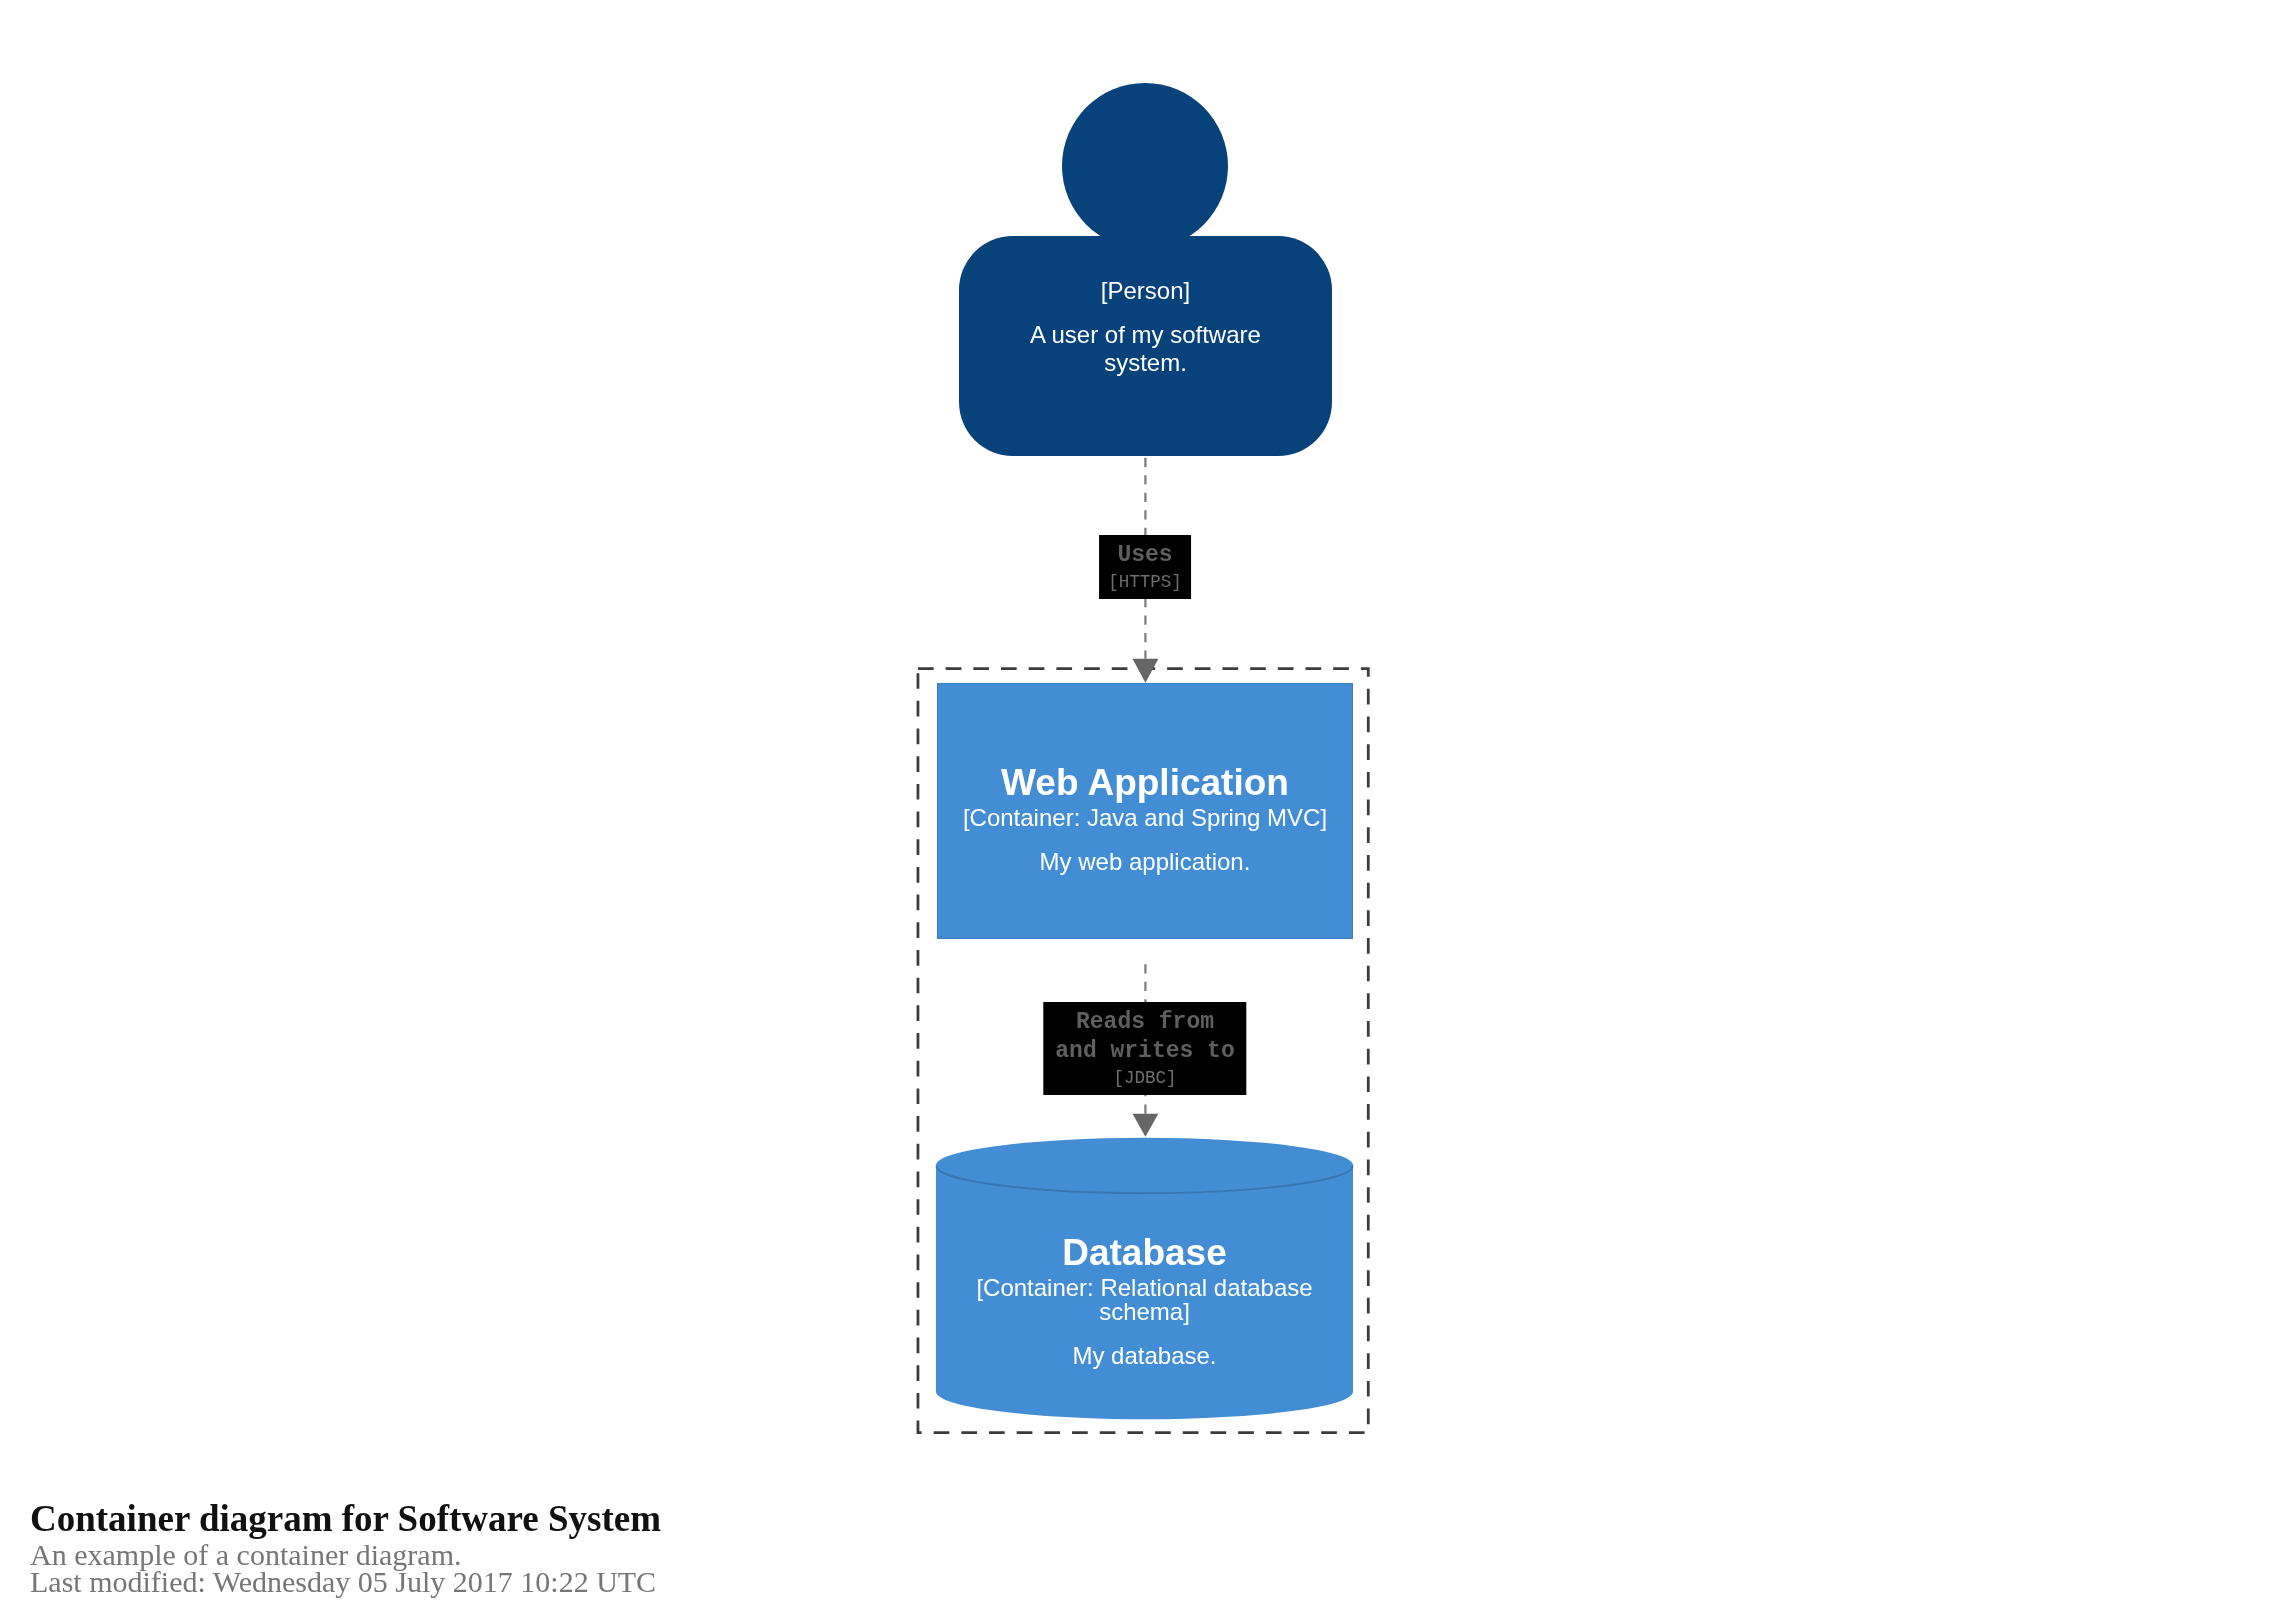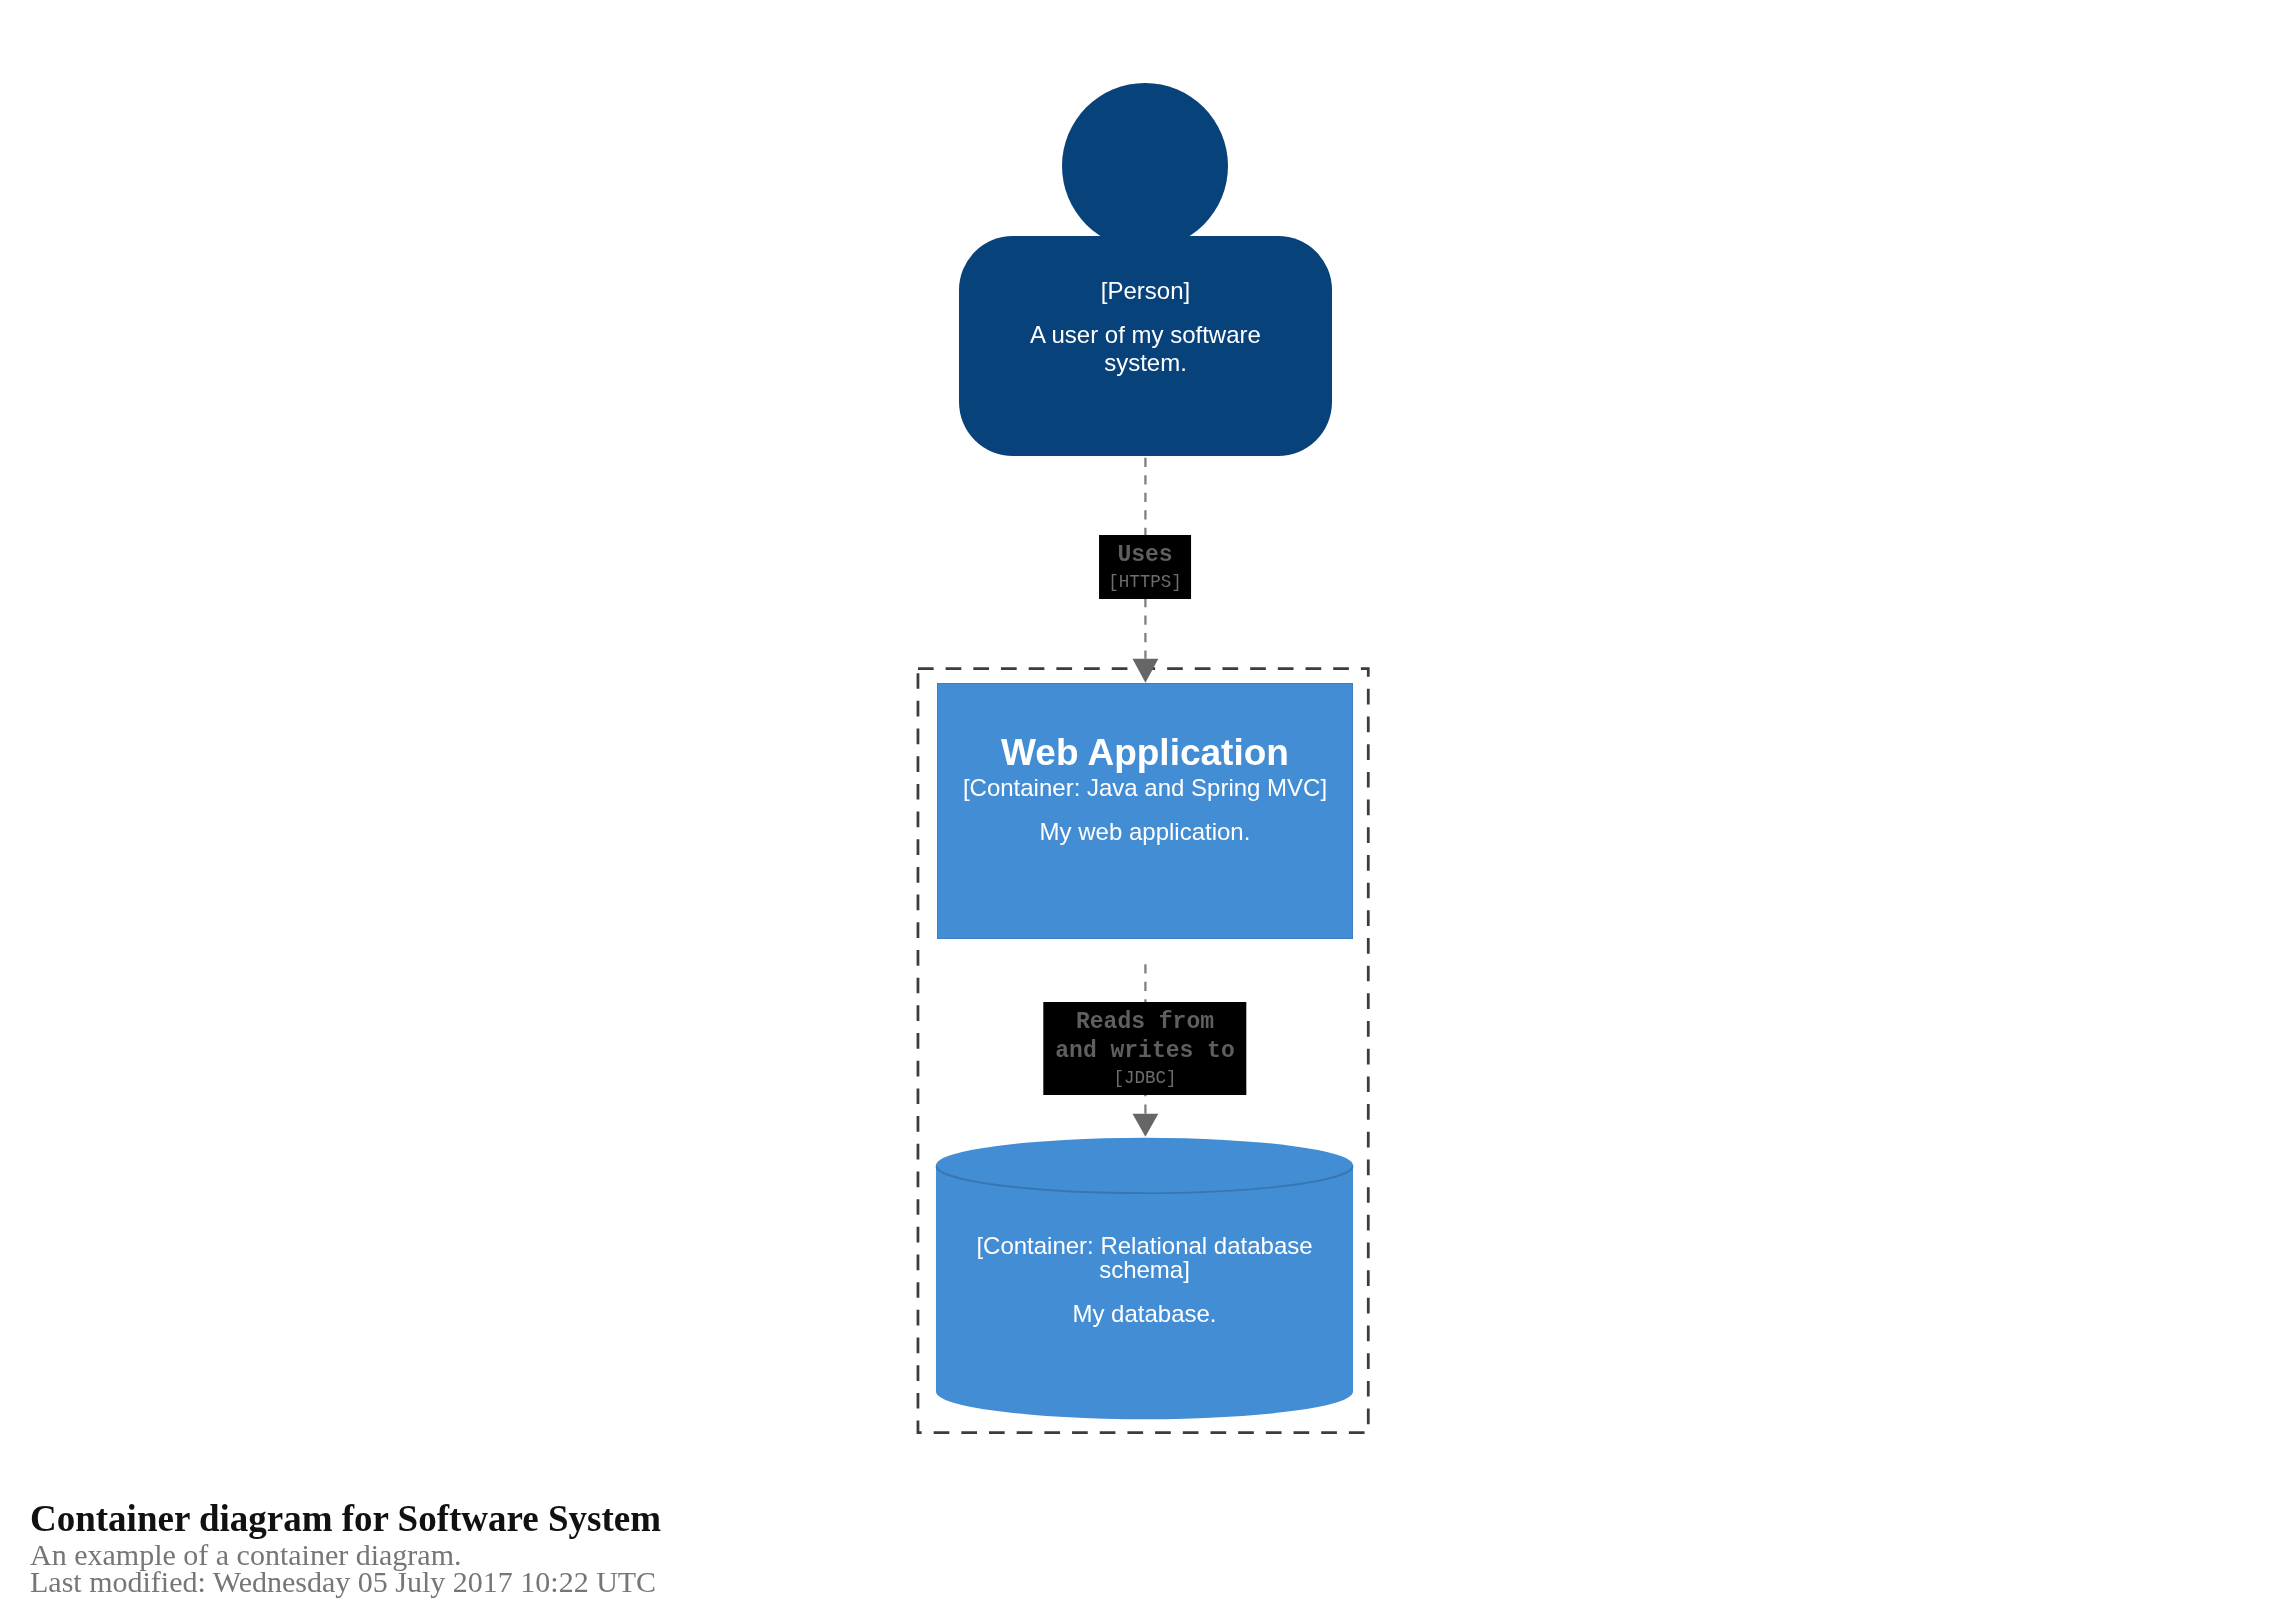--- a/index.html
+++ b/index.html
@@ -80,7 +80,7 @@
     border: 0.9px solid #3a7fc4;
     z-index: 4;
     box-sizing: border-box;
-    padding-top: 48px;
+    padding-top: 78px;
   }
   .database-overlay {
     position: absolute;

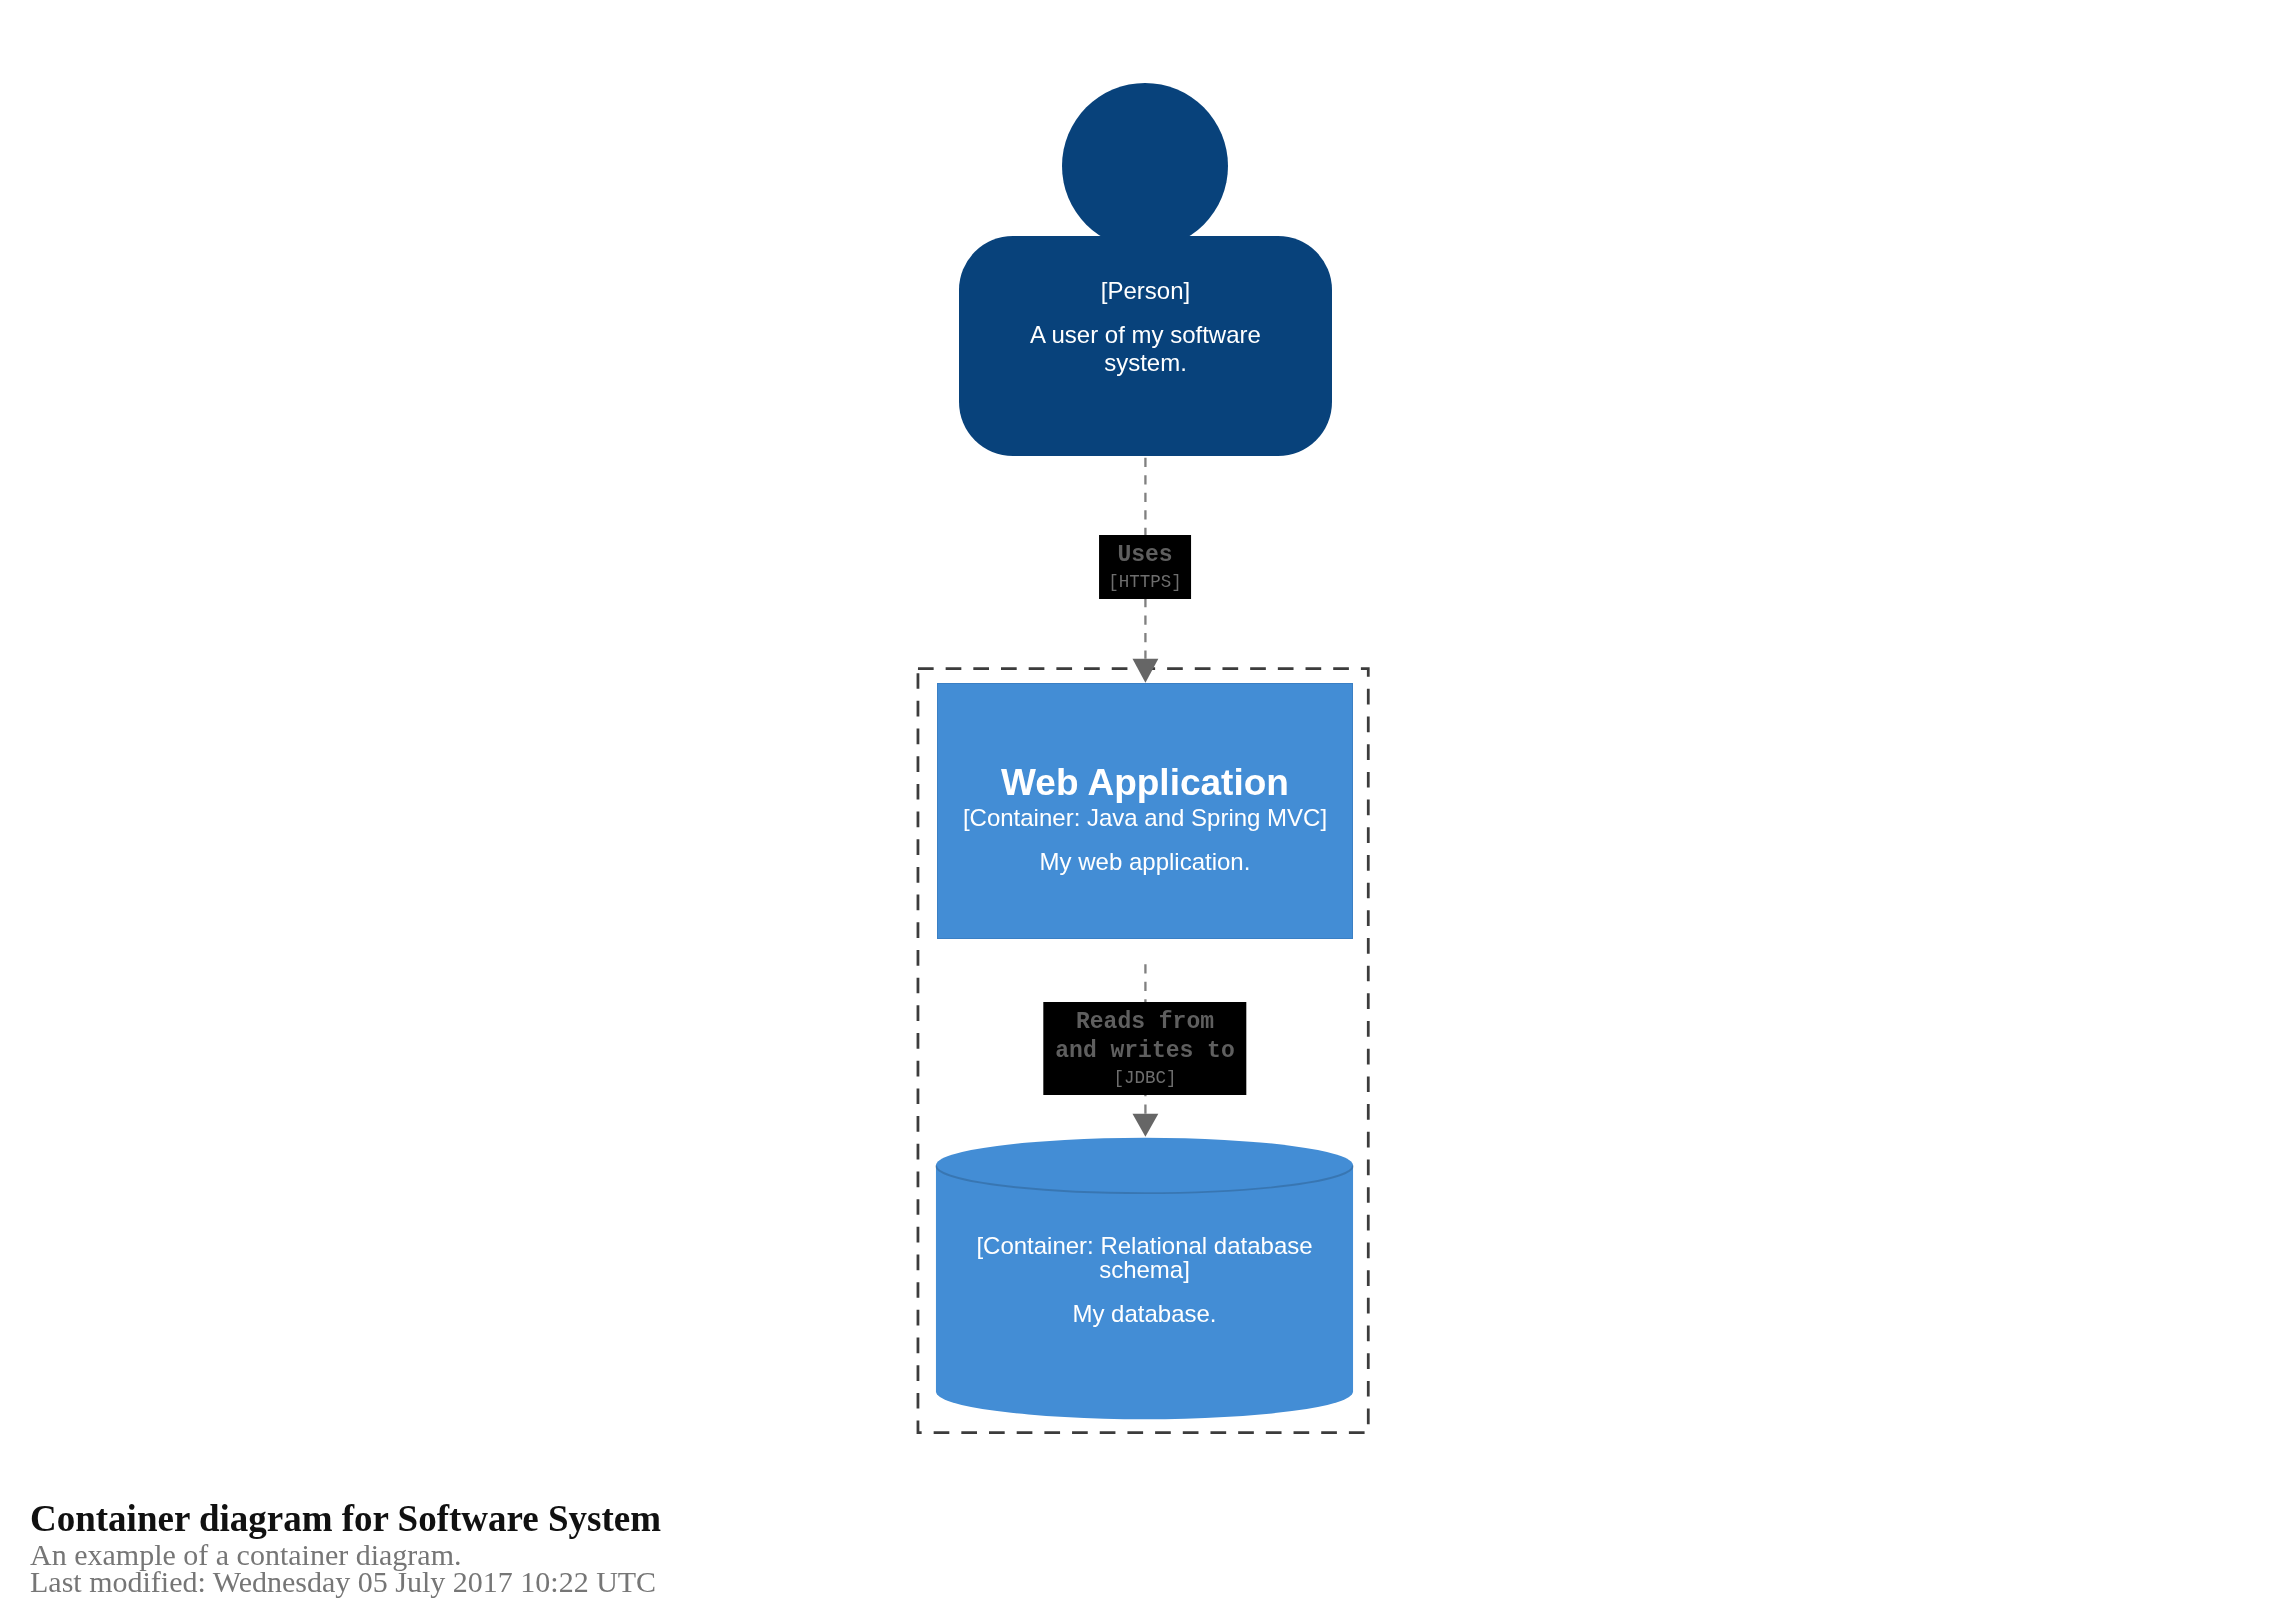--- a/index.html
+++ b/index.html
@@ -185,6 +185,7 @@
   </div>
 
   <div class="database-overlay node-text">
+    <div class="node-title">Database</div>
     <div class="node-meta">[Container: Relational database schema]</div>
     <div class="node-desc">My database.</div>
   </div>

